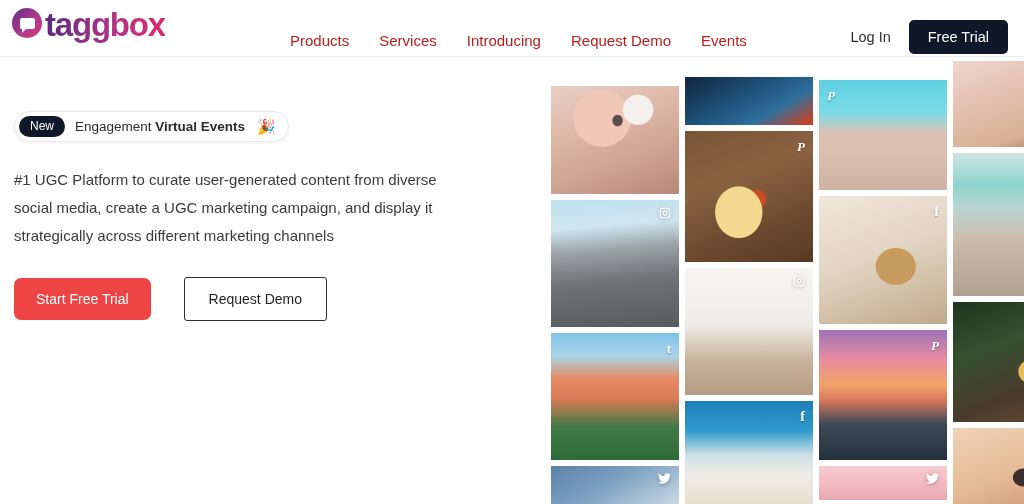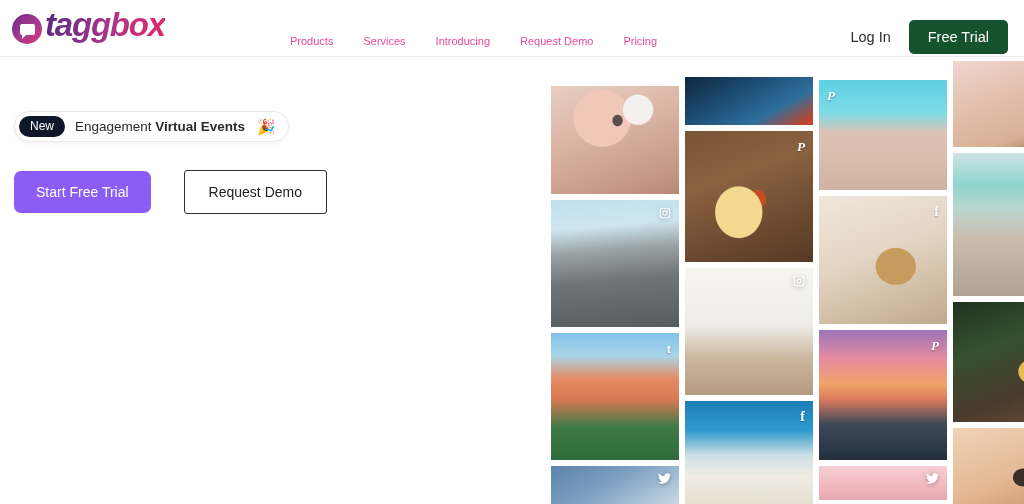--- a/index.html
+++ b/index.html
@@ -38,10 +38,9 @@
     left: 12px;
     top: 8px;
     display: flex;
-    align-items: flex-end;
+    align-items: flex-start;
     gap: 3px;
     cursor: pointer;
-    font-style: italic;
   }
   .logo-mark {
     width: 30px; height: 30px;

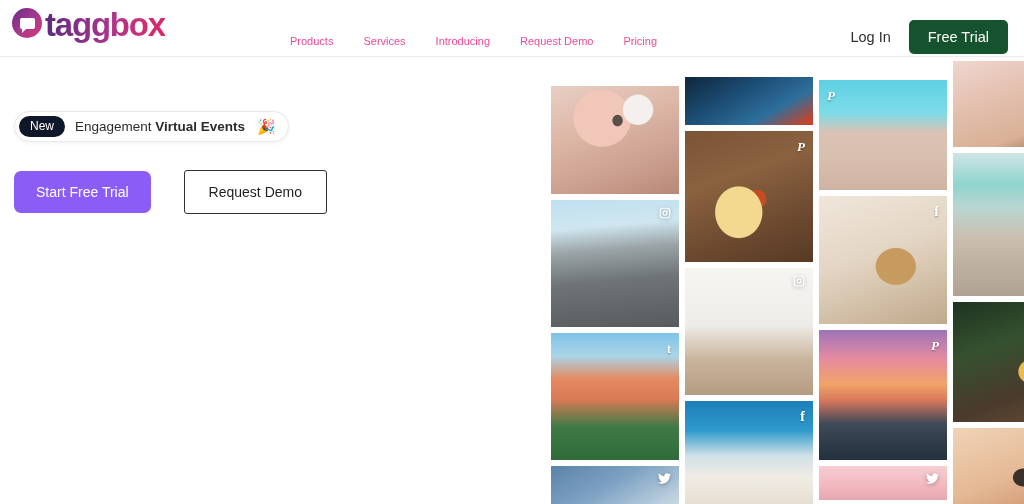--- a/index.html
+++ b/index.html
@@ -89,8 +89,8 @@
     gap: 30px;
   }
   .nav-item {
-    font-size: 11px;
-    color: #ec4899;
+    font-size: 15px;
+    color: #b91c1c;
     cursor: pointer;
     white-space: nowrap;
     margin-top: 24px;

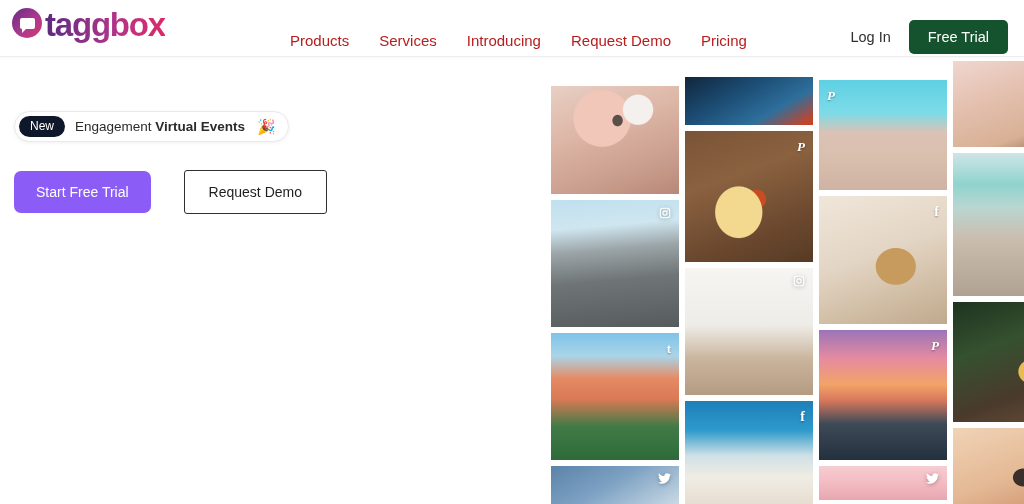--- a/index.html
+++ b/index.html
@@ -315,7 +315,7 @@
       <span class="nav-item">Services</span>
       <span class="nav-item">Introducing</span>
       <span class="nav-item">Request Demo</span>
-      <span class="nav-item">Pricing</span>
+      <span class="nav-item">Events</span>
     </nav>
 
     <div class="header-right">

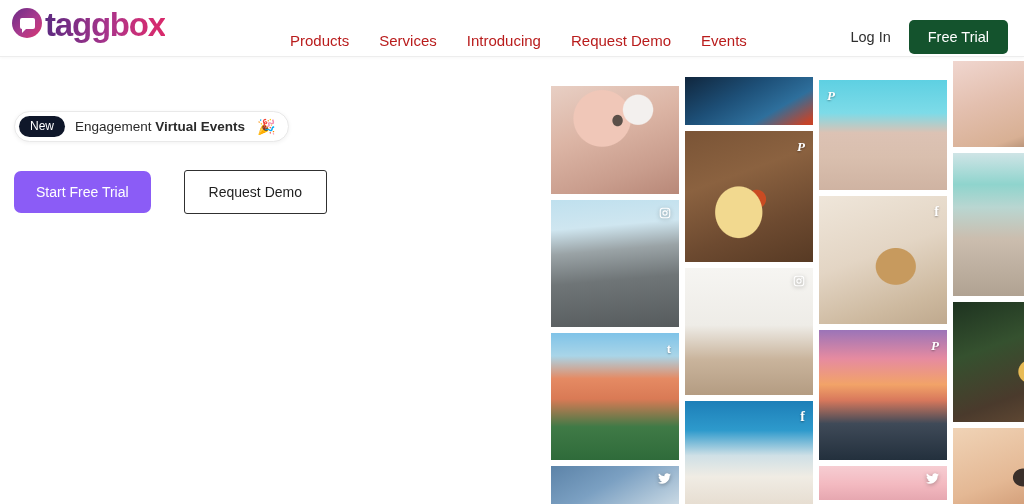--- a/index.html
+++ b/index.html
@@ -111,7 +111,7 @@
     cursor: pointer;
   }
   .free-trial-btn {
-    background: #14532d;
+    background: #0f172a;
     color: #ffffff;
     font-size: 14.5px;
     font-weight: 500;

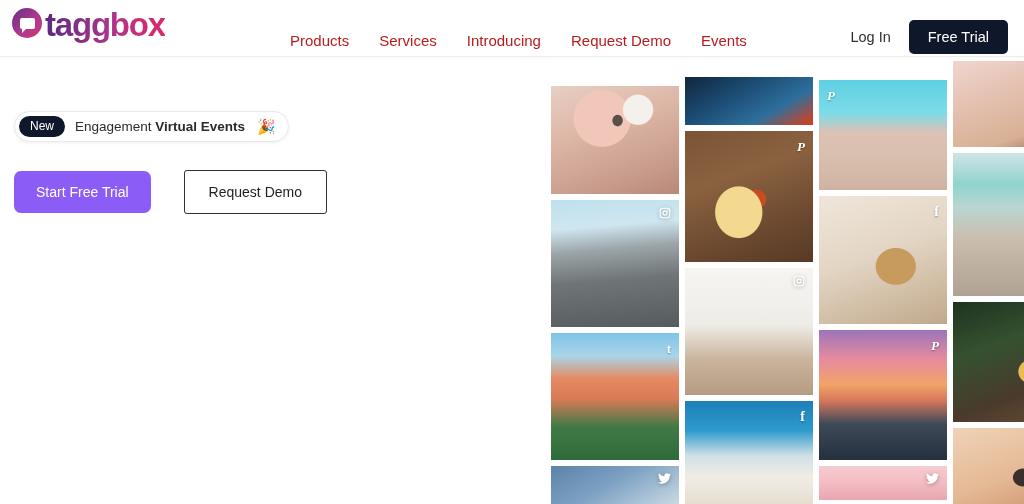--- a/index.html
+++ b/index.html
@@ -338,6 +338,7 @@
     <h1 class="headline">
     </h1>
 
+    <p class="subtext">#1 UGC Platform to curate user-generated content from diverse social media, create a UGC marketing campaign, and display it strategically across different marketing channels</p>
 
     <div class="cta-row">
       <button class="btn-primary">Start Free Trial</button>

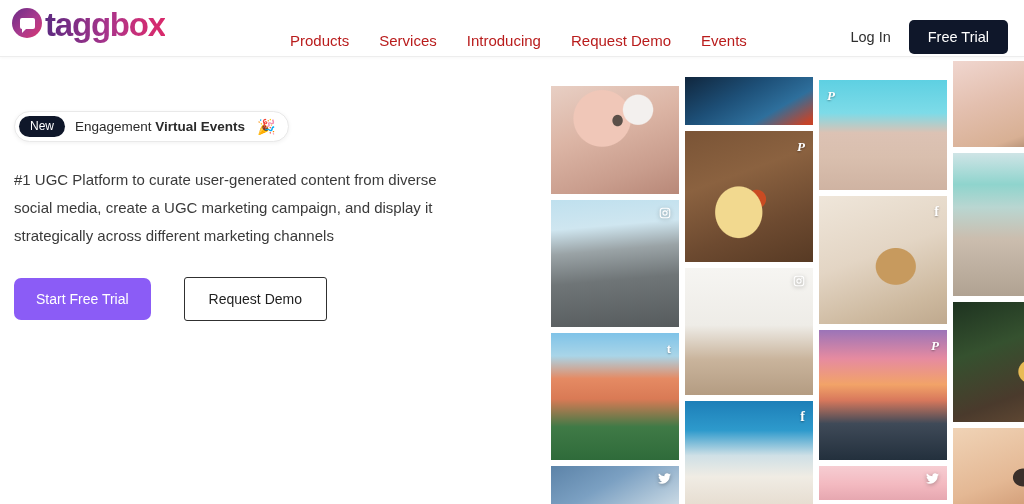--- a/index.html
+++ b/index.html
@@ -185,7 +185,7 @@
     gap: 33px;
   }
   .btn-primary {
-    background: #8b5cf6;
+    background: #ef4444;
     color: #ffffff;
     font-size: 14px;
     font-weight: 500;

